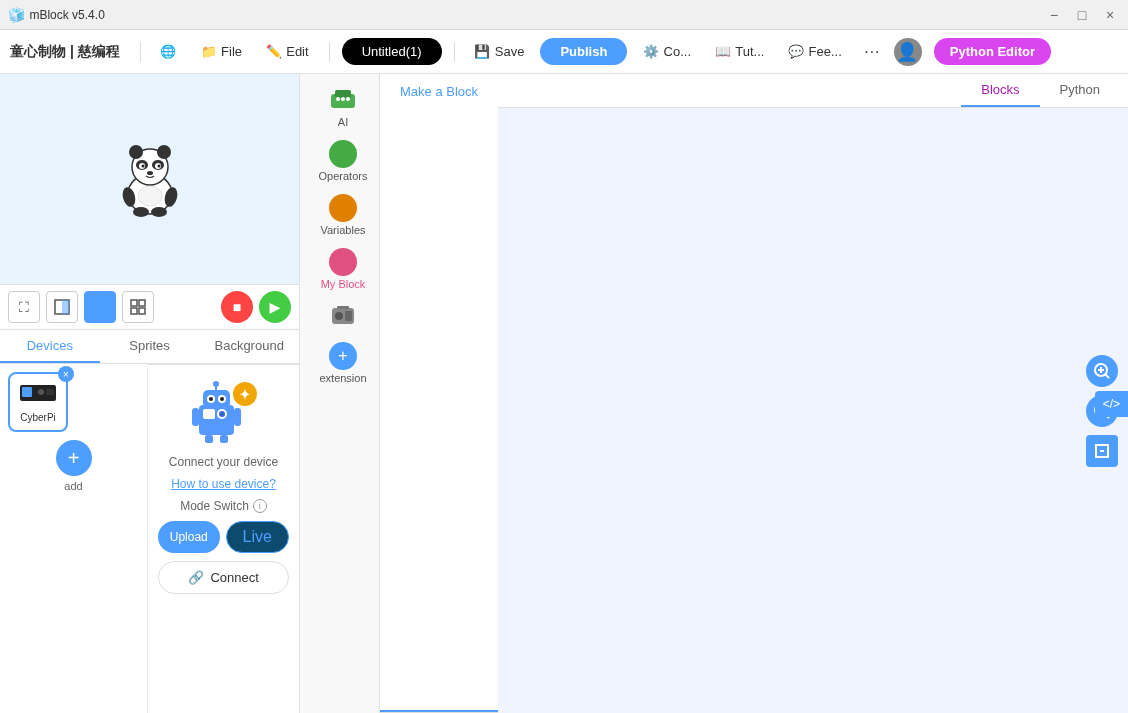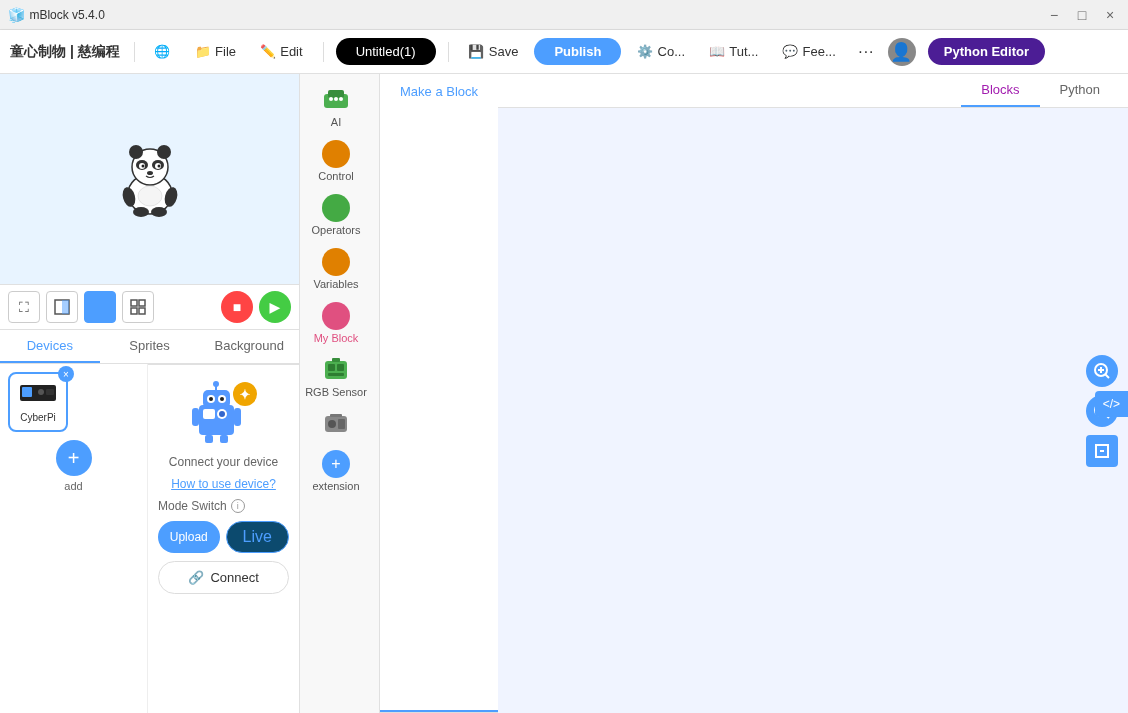--- a/index.html
+++ b/index.html
@@ -30,7 +30,7 @@
       border-bottom: 1px solid #e0e0e0;
       box-shadow: 0 1px 3px rgba(0,0,0,0.1);
     }
-    .menu-logo { font-size: 14px; color: #333; font-weight: bold; margin-right: 2px; white-space: nowrap; }
+    .menu-logo { font-size: 14px; color: #333; font-weight: bold; margin-right: 8px; white-space: nowrap; }
     .menu-item { display: flex; align-items: center; gap: 4px; padding: 4px 8px; cursor: pointer; color: #333; font-size: 13px; border-radius: 4px; }
     .menu-separator { width: 1px; height: 20px; background: #ddd; margin: 0 4px; }
     .project-name-btn {

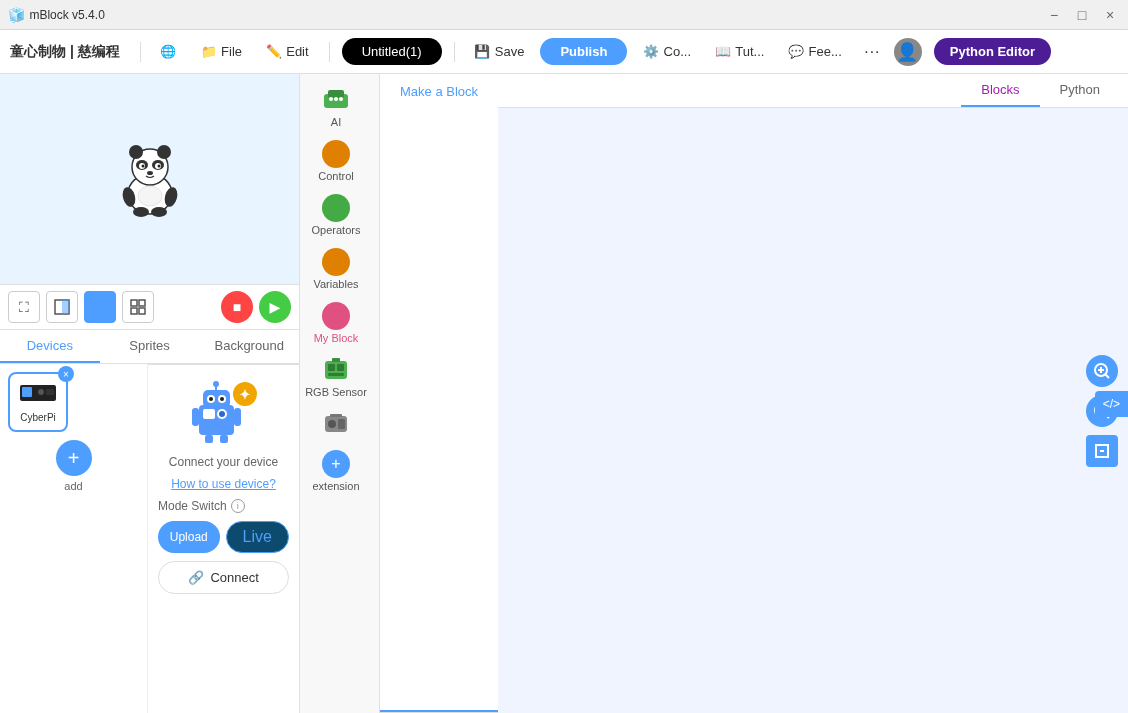--- a/index.html
+++ b/index.html
@@ -57,7 +57,7 @@
     .more-btn { color: #333; font-size: 16px; cursor: pointer; padding: 4px 6px; }
     .avatar { width: 28px; height: 28px; border-radius: 50%; background: #888; overflow: hidden; display: flex; align-items: center; justify-content: center; }
     .python-editor-btn {
-      background: #4c1d95;
+      background: #d946ef;
       color: white;
       border: none;
       border-radius: 20px;

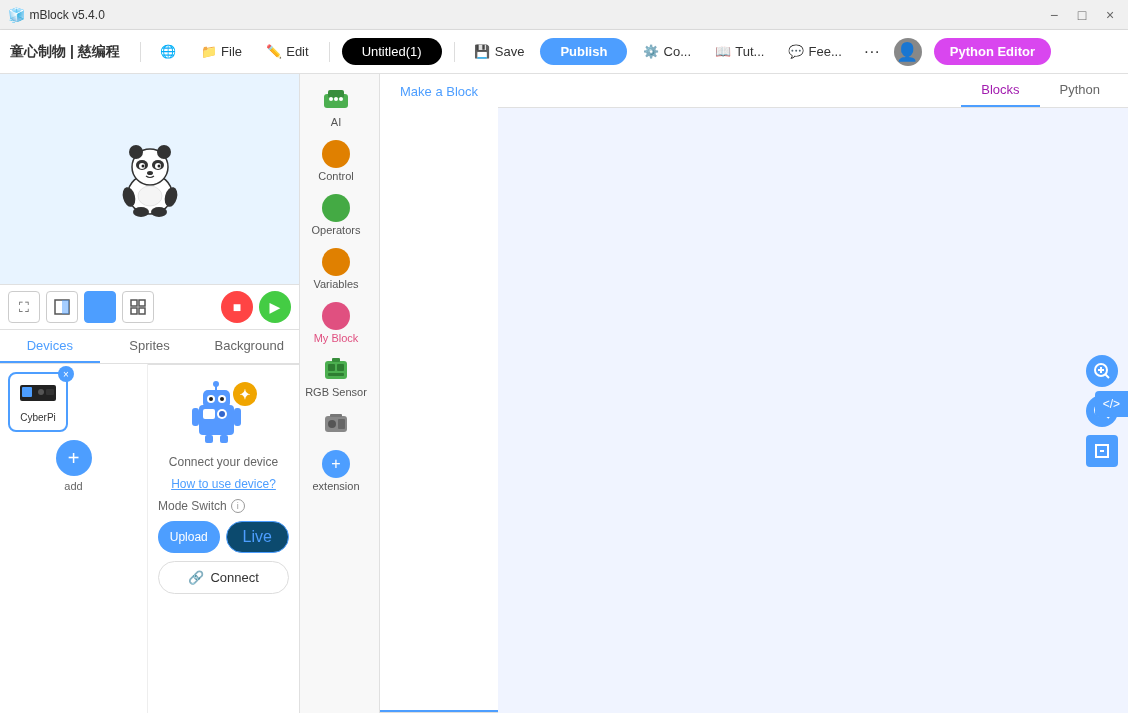--- a/index.html
+++ b/index.html
@@ -207,7 +207,7 @@
       border-right: 1px solid #e0e0e0;
       display: flex;
       flex-direction: column;
-      align-items: flex-start;
+      align-items: flex-end;
       padding: 8px 0;
       gap: 4px;
       overflow-y: auto;

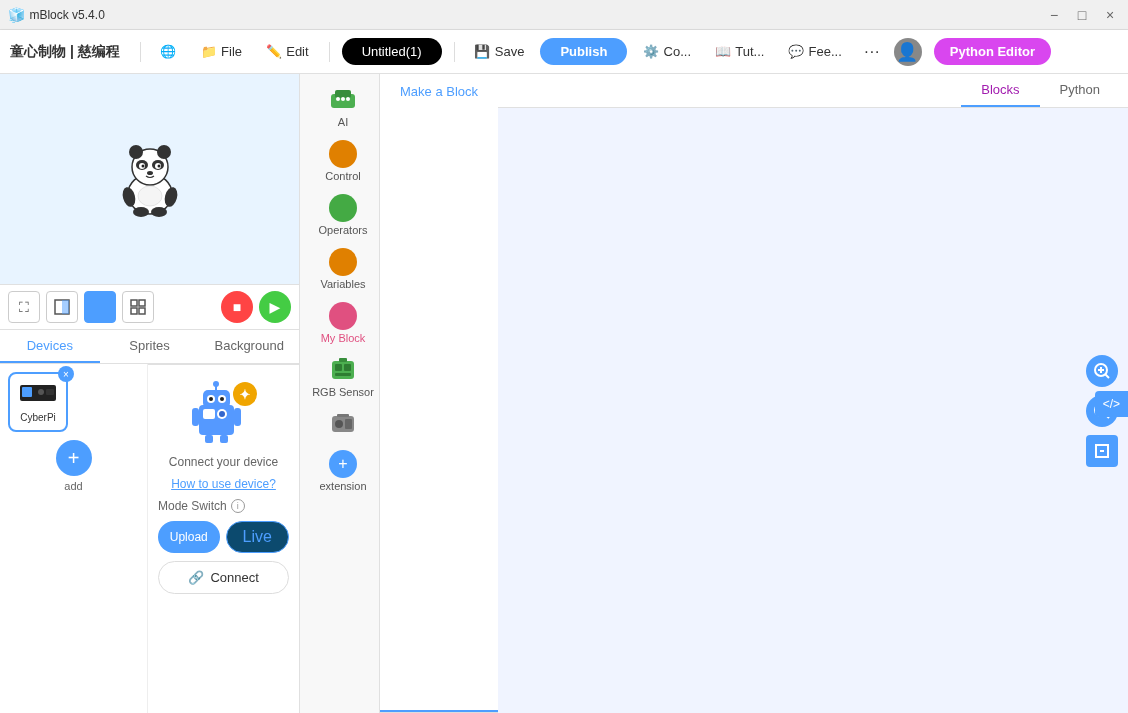--- a/index.html
+++ b/index.html
@@ -535,10 +535,6 @@
 
 
 
-    <div class="category-item">
-      <div class="category-circle" style="background:#e08000;"></div>
-      <span class="category-label">Control</span>
-    </div>
 
     <div class="category-item">
       <div class="category-circle" style="background:#44aa44;"></div>

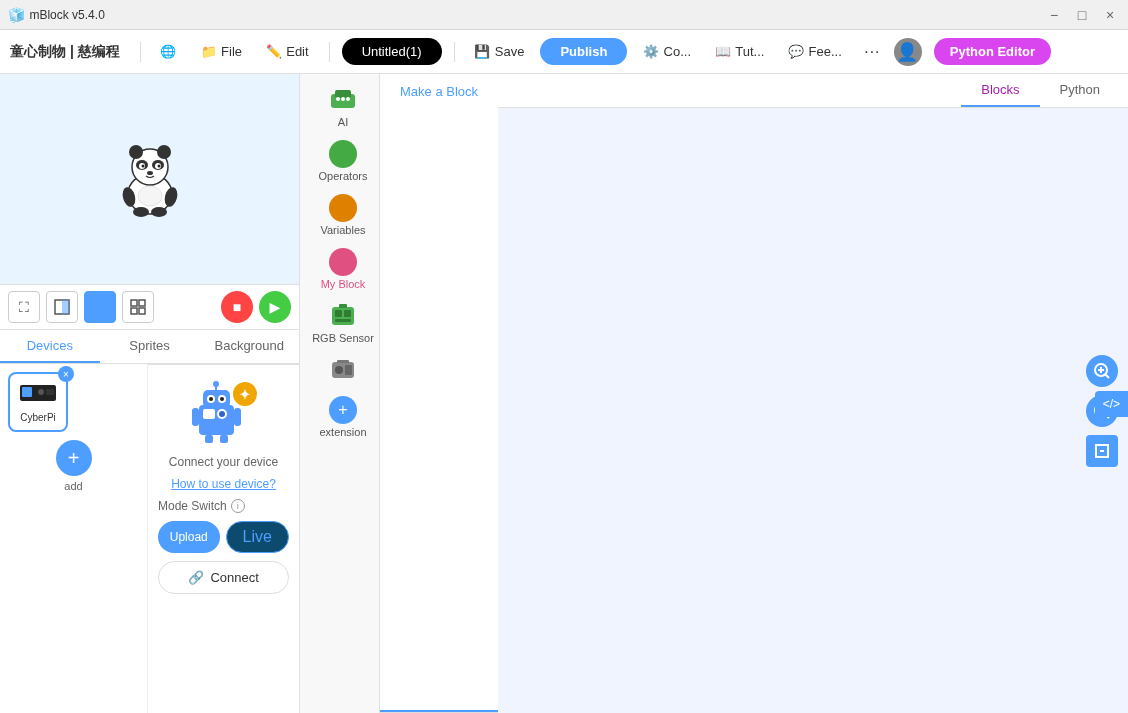--- a/index.html
+++ b/index.html
@@ -551,18 +551,6 @@
       <span class="category-label pink">My Block</span>
     </div>
 
-    <div class="category-item">
-      <div class="category-icon-img">
-        <svg width="28" height="28" viewBox="0 0 28 28">
-          <rect x="3" y="5" width="22" height="18" rx="3" fill="#4CAF50"></rect>
-          <rect x="6" y="8" width="7" height="7" rx="1" fill="#2e7d32"></rect>
-          <rect x="15" y="8" width="7" height="7" rx="1" fill="#2e7d32"></rect>
-          <rect x="6" y="17" width="16" height="3" rx="1" fill="#2e7d32"></rect>
-          <rect x="10" y="2" width="8" height="4" rx="1" fill="#388E3C"></rect>
-        </svg>
-      </div>
-      <span class="category-label">RGB Sensor</span>
-    </div>
 
     <div class="category-item">
       <div class="category-icon-img">

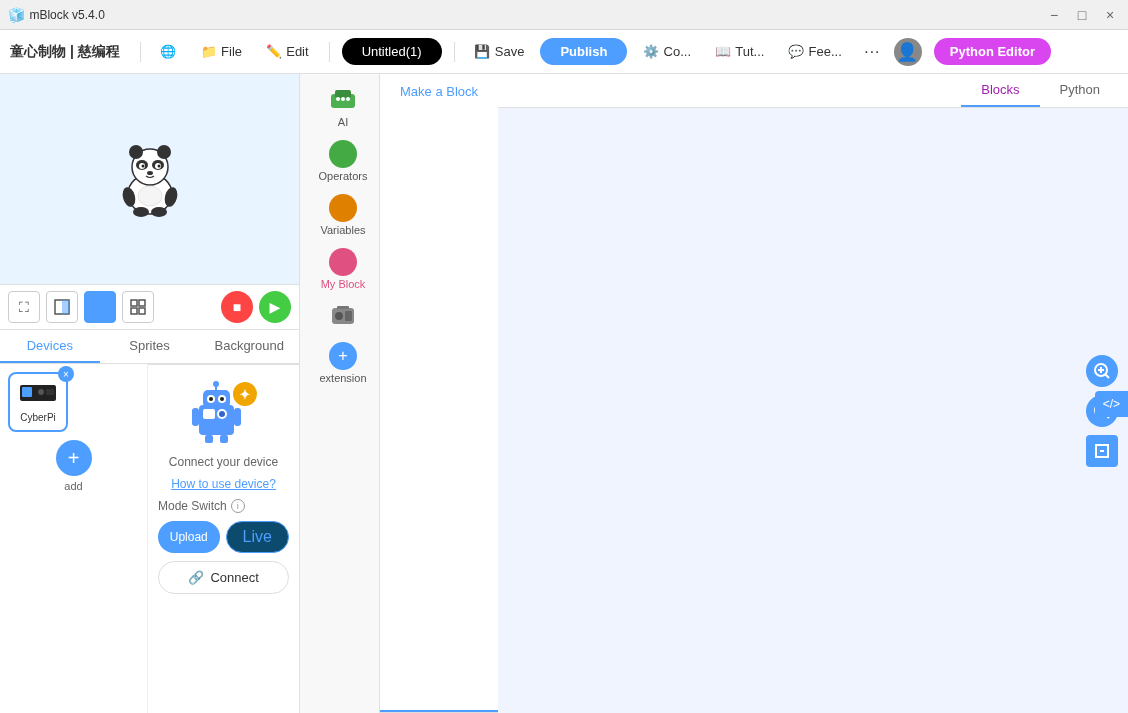--- a/index.html
+++ b/index.html
@@ -187,7 +187,7 @@
     .connect-illustration { width: 100px; height: 70px; position: relative; display: flex; align-items: center; justify-content: center; }
     .connect-text { font-size: 12px; color: #666; }
     .how-to-link { font-size: 12px; color: #4d9eff; text-decoration: underline; cursor: pointer; }
-    .mode-switch-row { display: flex; align-items: center; gap: 4px; font-size: 12px; color: #666; width: 100%; }
+    .mode-switch-row { display: flex; align-items: center; gap: 4px; font-size: 12px; color: #666; width: 100%; justify-content: center; }
     .info-icon { width: 14px; height: 14px; border: 1px solid #999; border-radius: 50%; font-size: 9px; display: flex; align-items: center; justify-content: center; color: #999; cursor: pointer; }
     .upload-live-row { display: flex; gap: 6px; width: 100%; justify-content: space-between; }
     .upload-btn {

